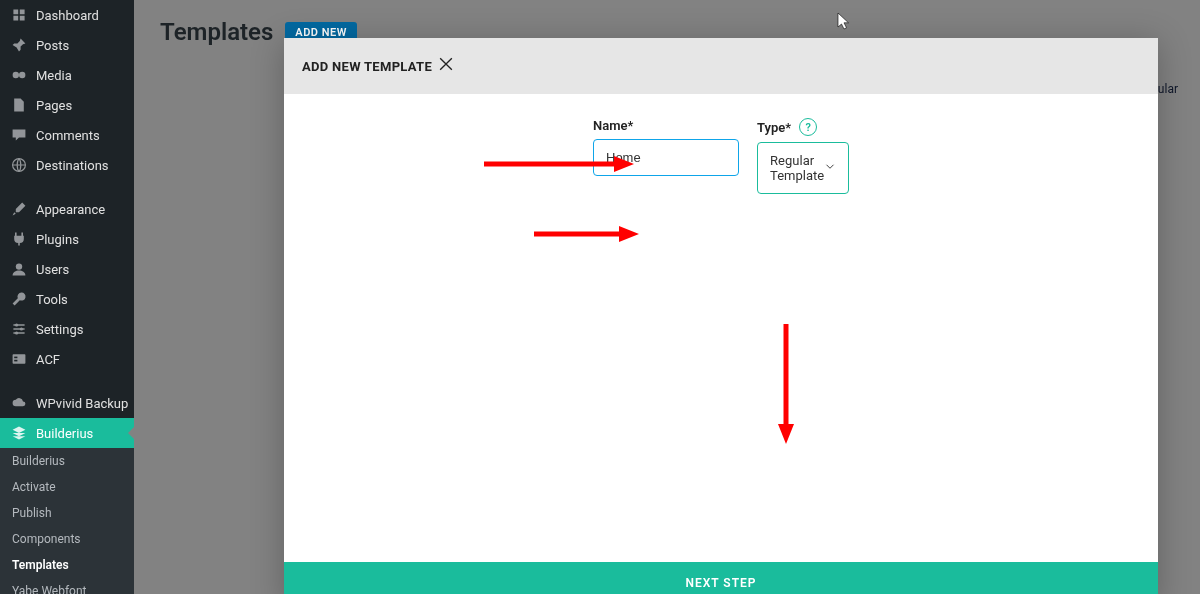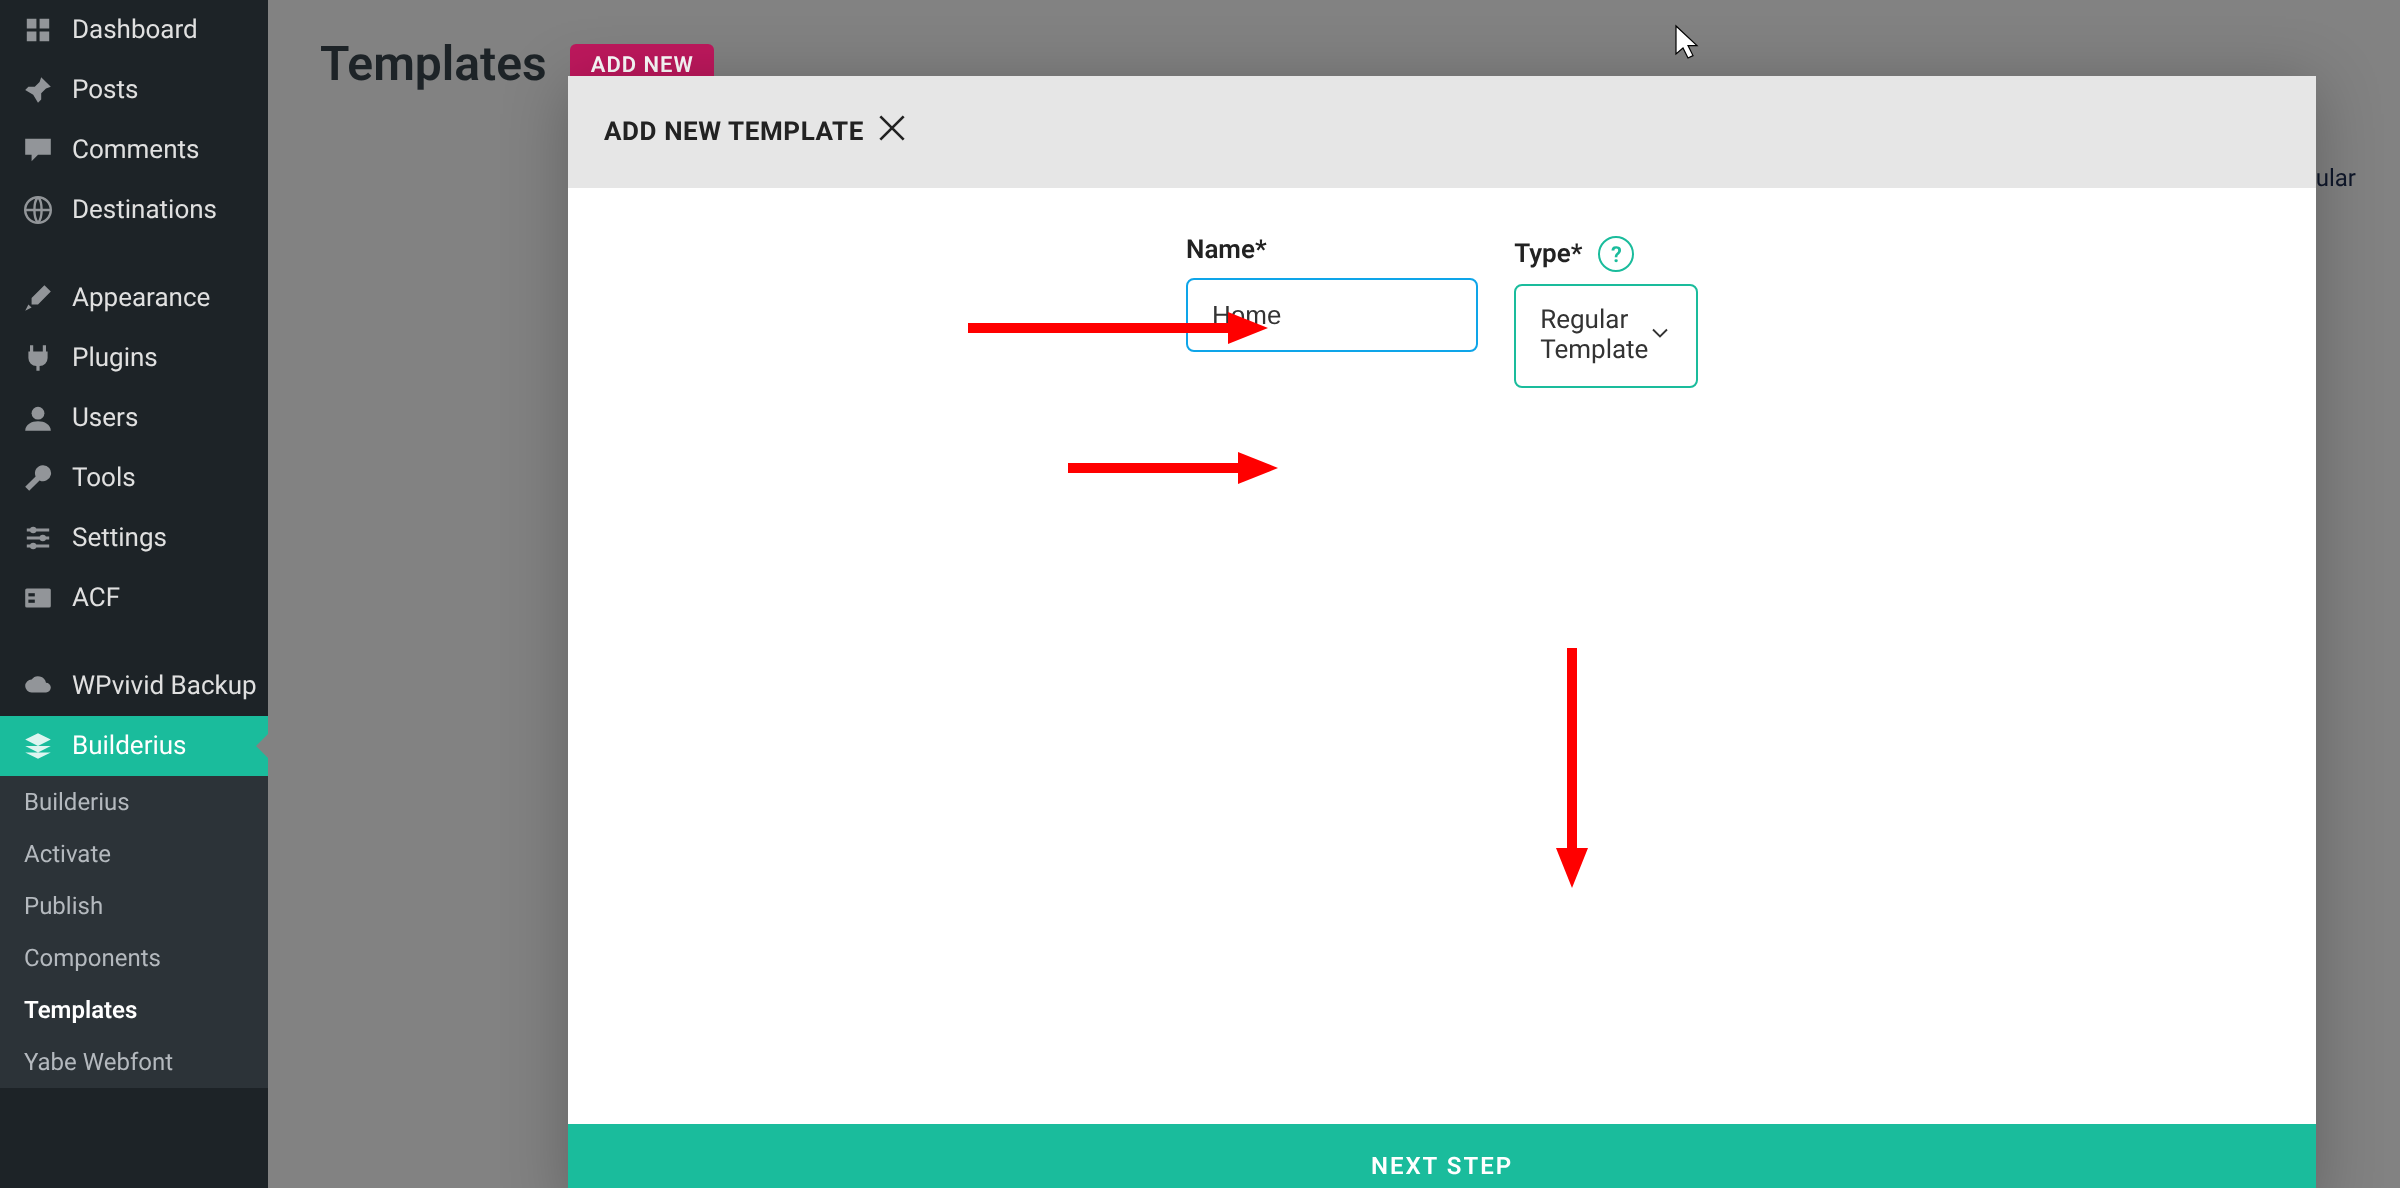--- a/index.html
+++ b/index.html
@@ -22,7 +22,7 @@
   .main-area{position:absolute;left:134px;right:0;top:0;bottom:0;background:#828282}
   .page-header{position:absolute;top:18px;left:26px;display:flex;align-items:center;gap:12px}
   .page-title{font-size:24px;font-weight:600;color:#1d2327}
-  .add-new-badge{background:#be185d;color:#fff;font-size:11px;padding:4px 10px;border-radius:3px;font-weight:600;letter-spacing:.5px}
+  .add-new-badge{background:#0369a1;color:#fff;font-size:11px;padding:4px 10px;border-radius:3px;font-weight:600;letter-spacing:.5px}
   .ular-text{position:absolute;right:22px;top:82px;font-size:12px;color:#0f172a}
 
   

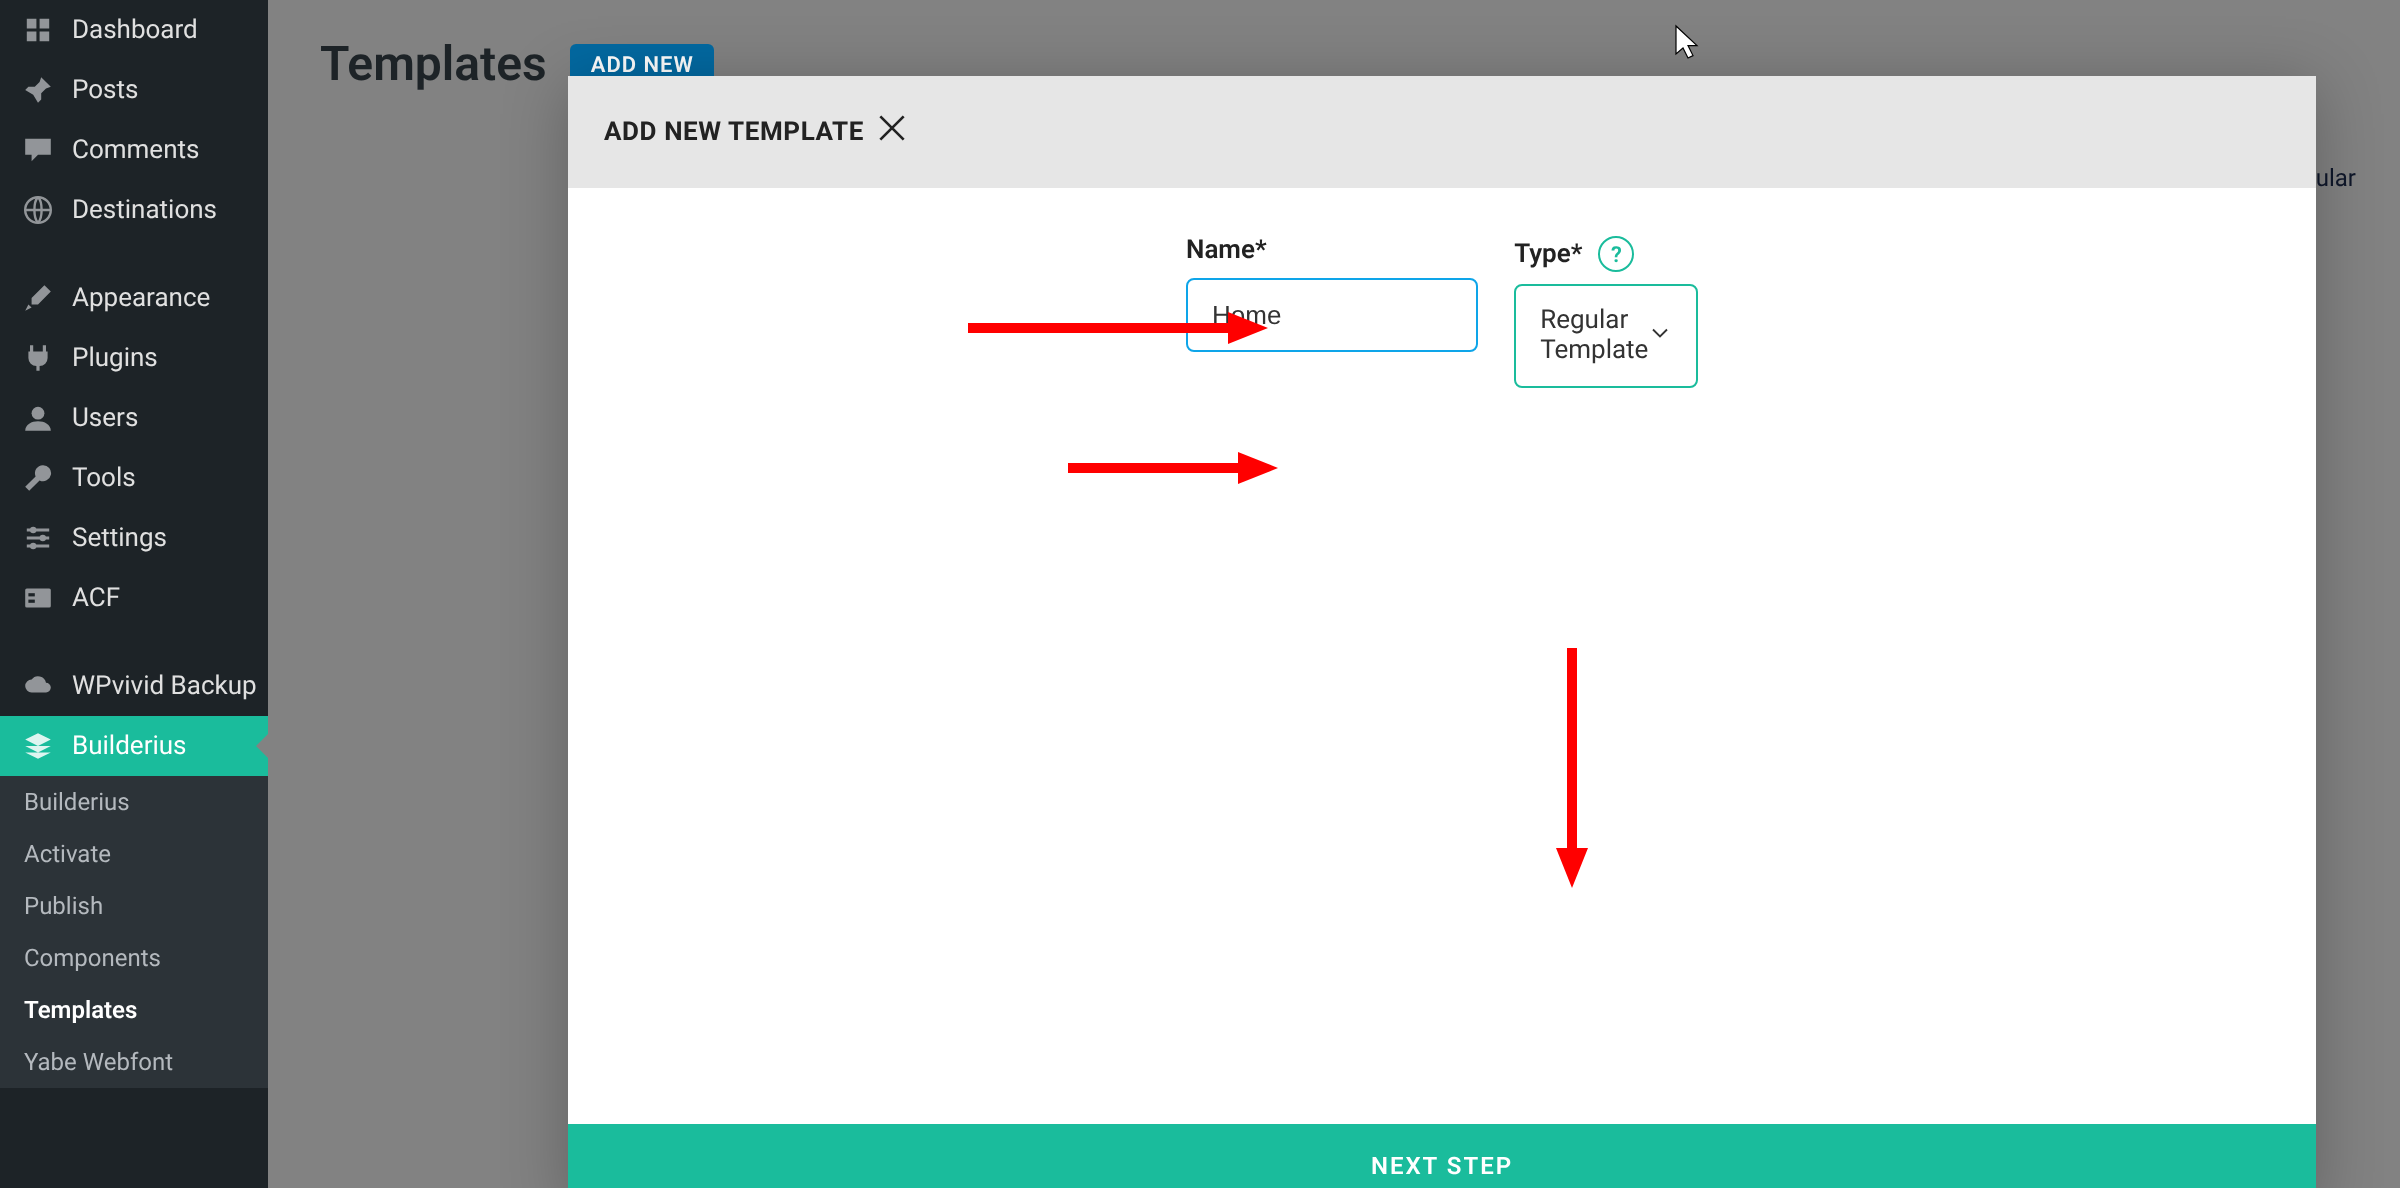--- a/index.html
+++ b/index.html
@@ -69,6 +69,15 @@
           </svg>
         </span>
         <span>Posts</span>
+      </div>
+      <div class="menu-item">
+        <span class="mi-icon">
+          <svg viewBox="0 0 20 20">
+            <circle cx="6" cy="10" r="4"></circle>
+            <circle cx="14" cy="10" r="4"></circle>
+          </svg>
+        </span>
+        <span>Media</span>
       </div>
       <div class="menu-item">
         <span class="mi-icon">

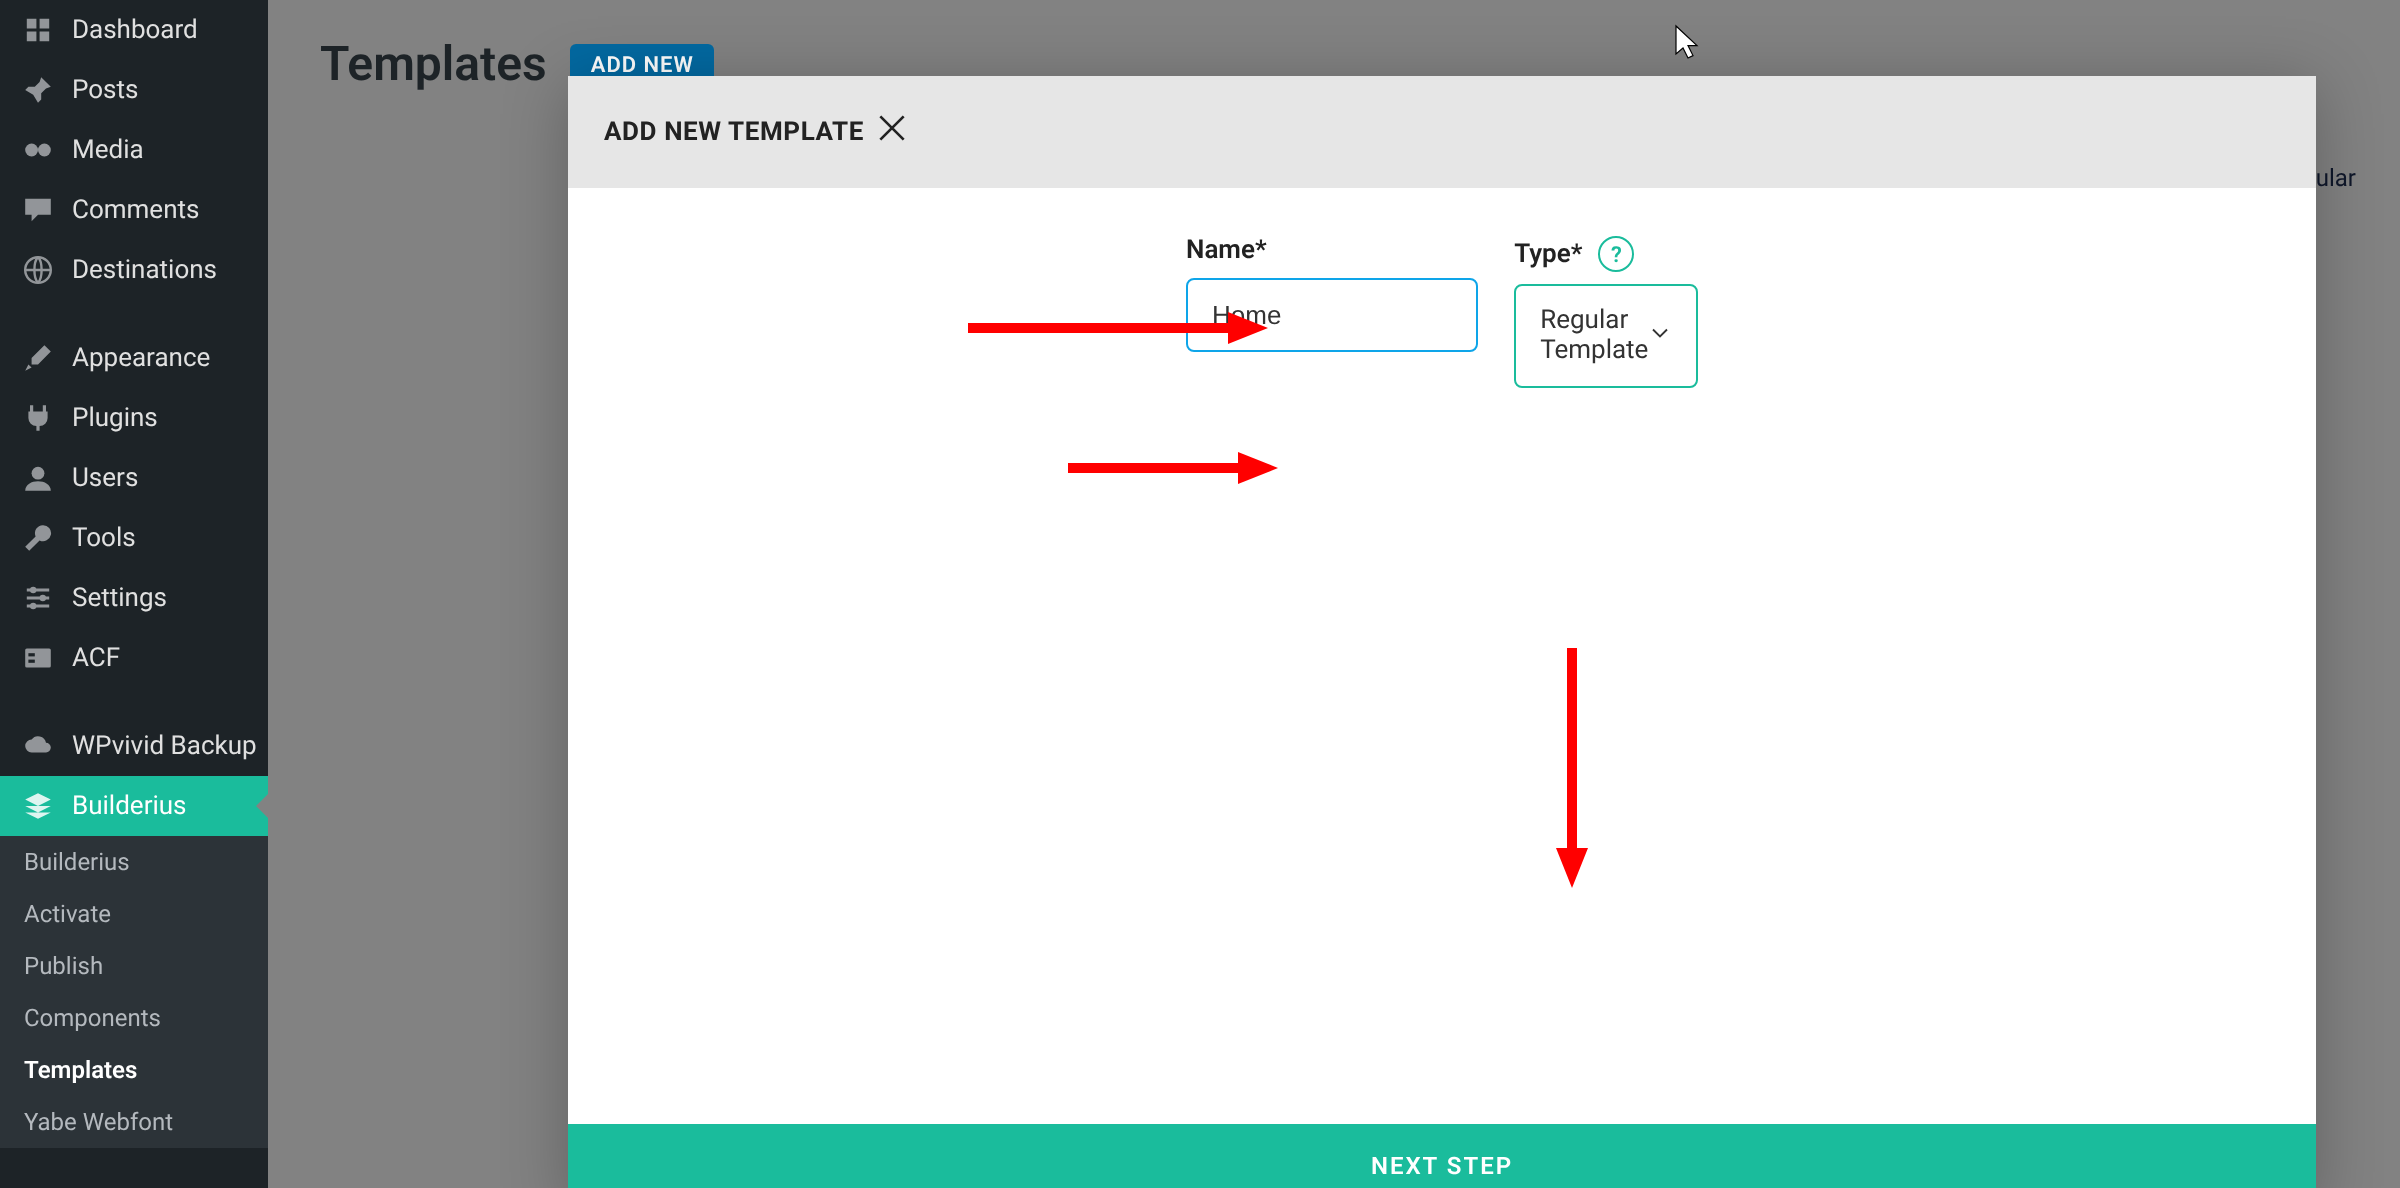--- a/index.html
+++ b/index.html
@@ -78,6 +78,14 @@
           </svg>
         </span>
         <span>Media</span>
+      </div>
+      <div class="menu-item">
+        <span class="mi-icon">
+          <svg viewBox="0 0 20 20">
+            <path d="M4 2h8l4 4v12H4z"></path>
+          </svg>
+        </span>
+        <span>Pages</span>
       </div>
       <div class="menu-item">
         <span class="mi-icon">

